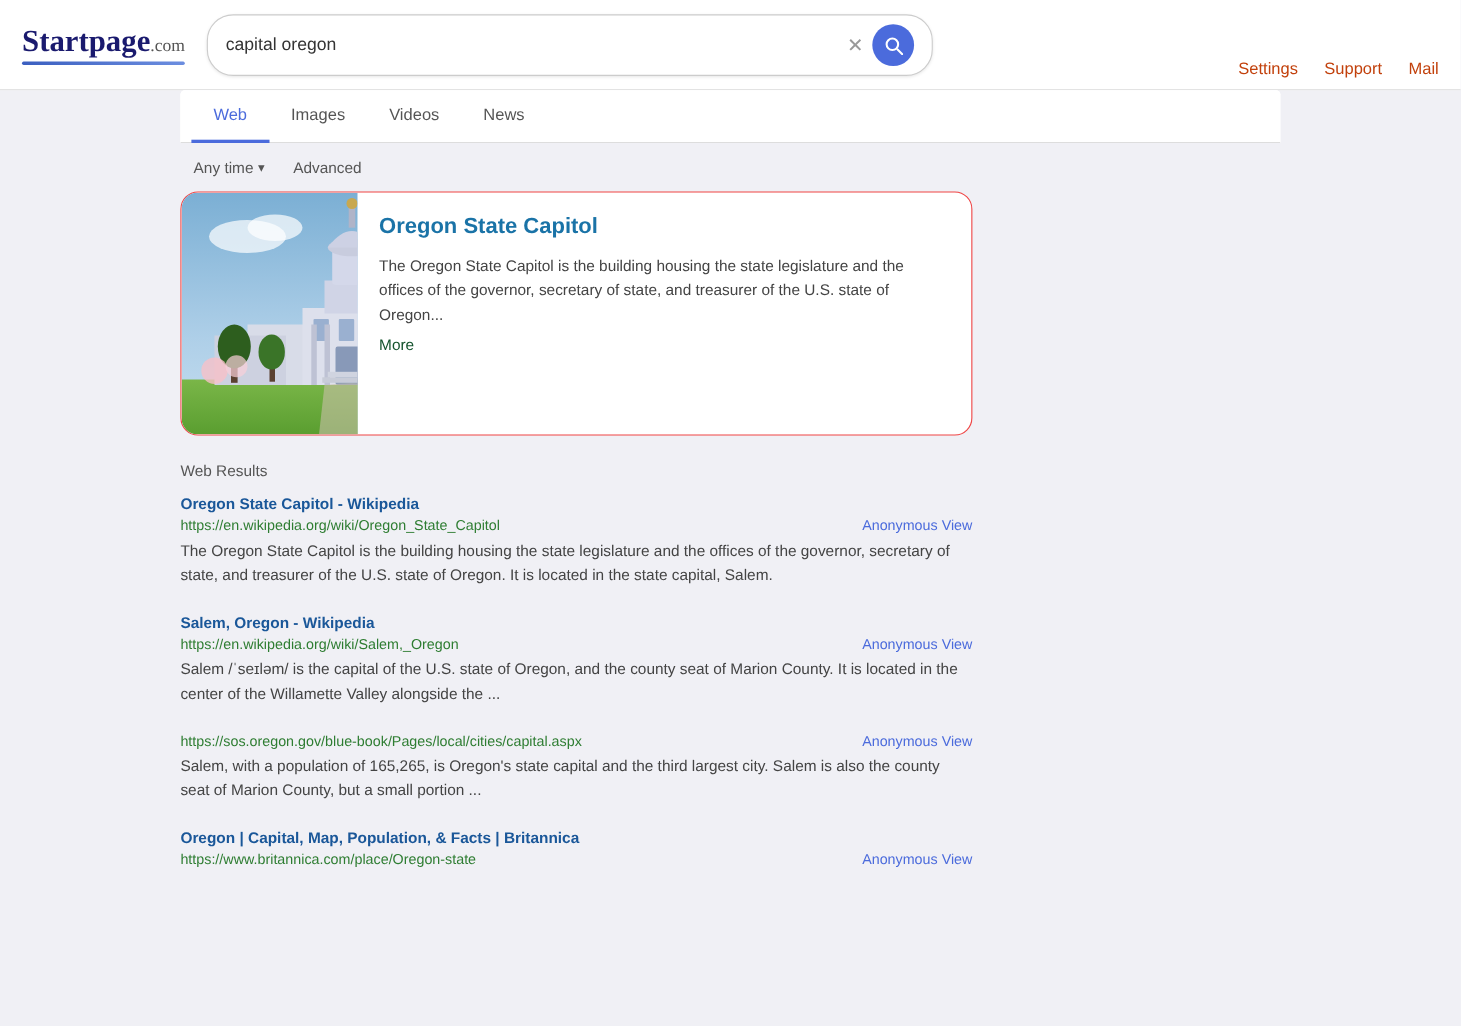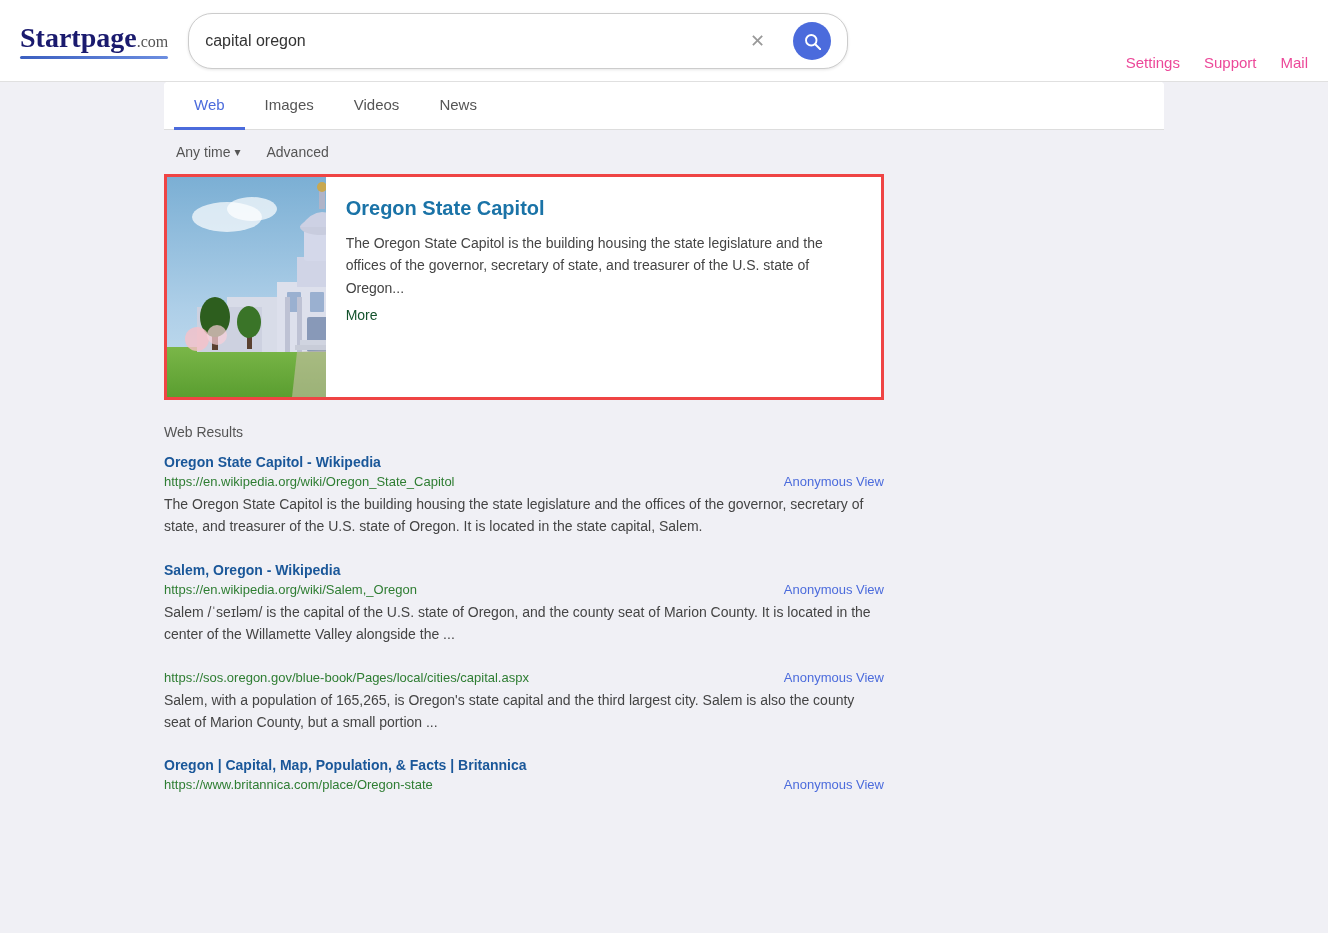--- a/index.html
+++ b/index.html
@@ -34,7 +34,6 @@
       padding: 8px 16px;
       background: #fff;
       box-shadow: 0 1px 3px rgba(0,0,0,0.1);
-      gap: 20px;
     }
     .search-input {
       flex: 1;

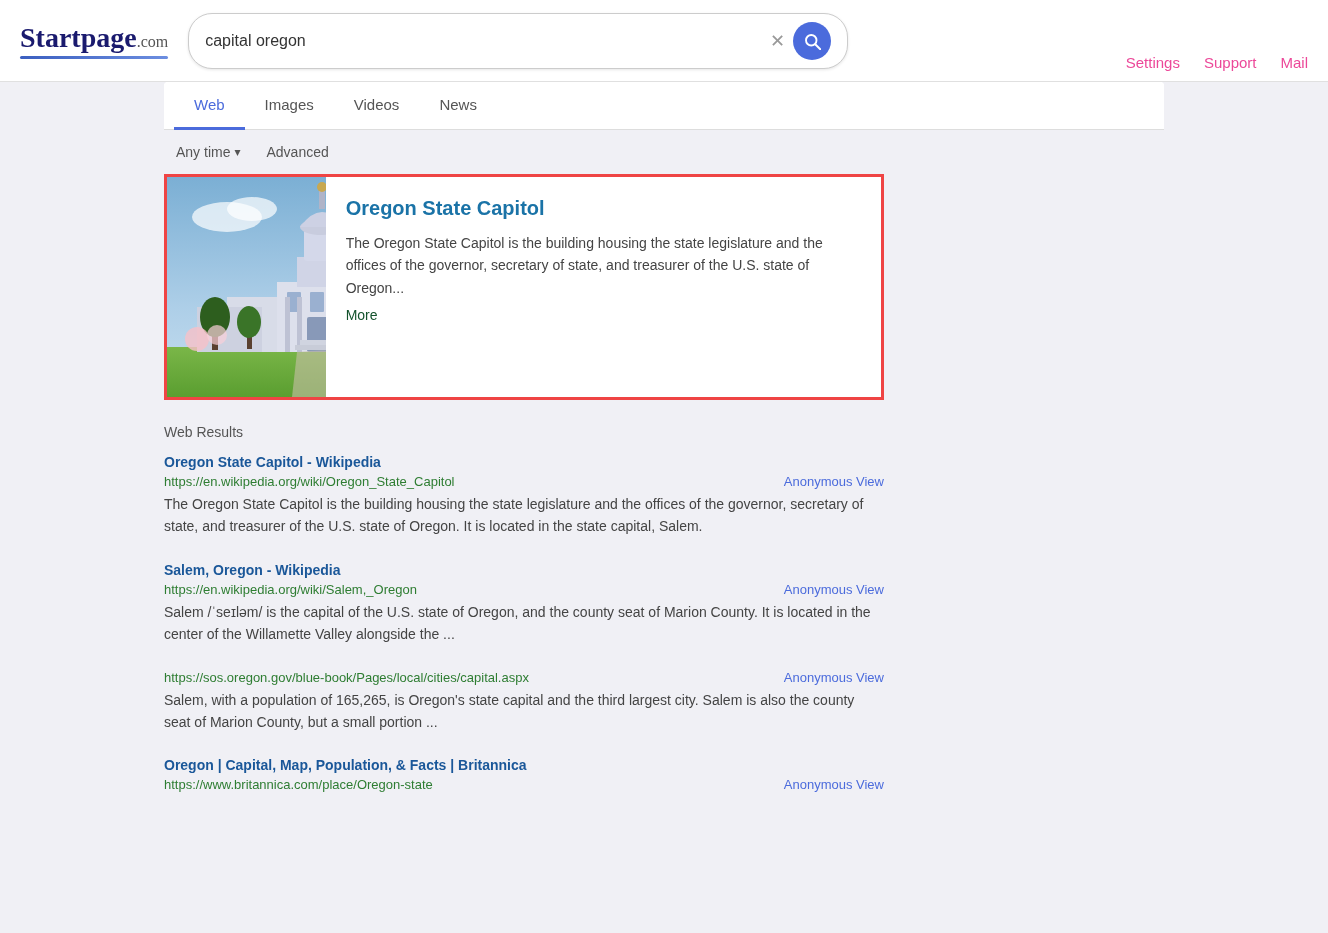--- a/index.html
+++ b/index.html
@@ -73,7 +73,7 @@
     }
     .header-nav a {
       text-decoration: none;
-      color: #ec4899;
+      color: #c2410c;
       font-size: 15px;
       margin-top: 44px;
     }

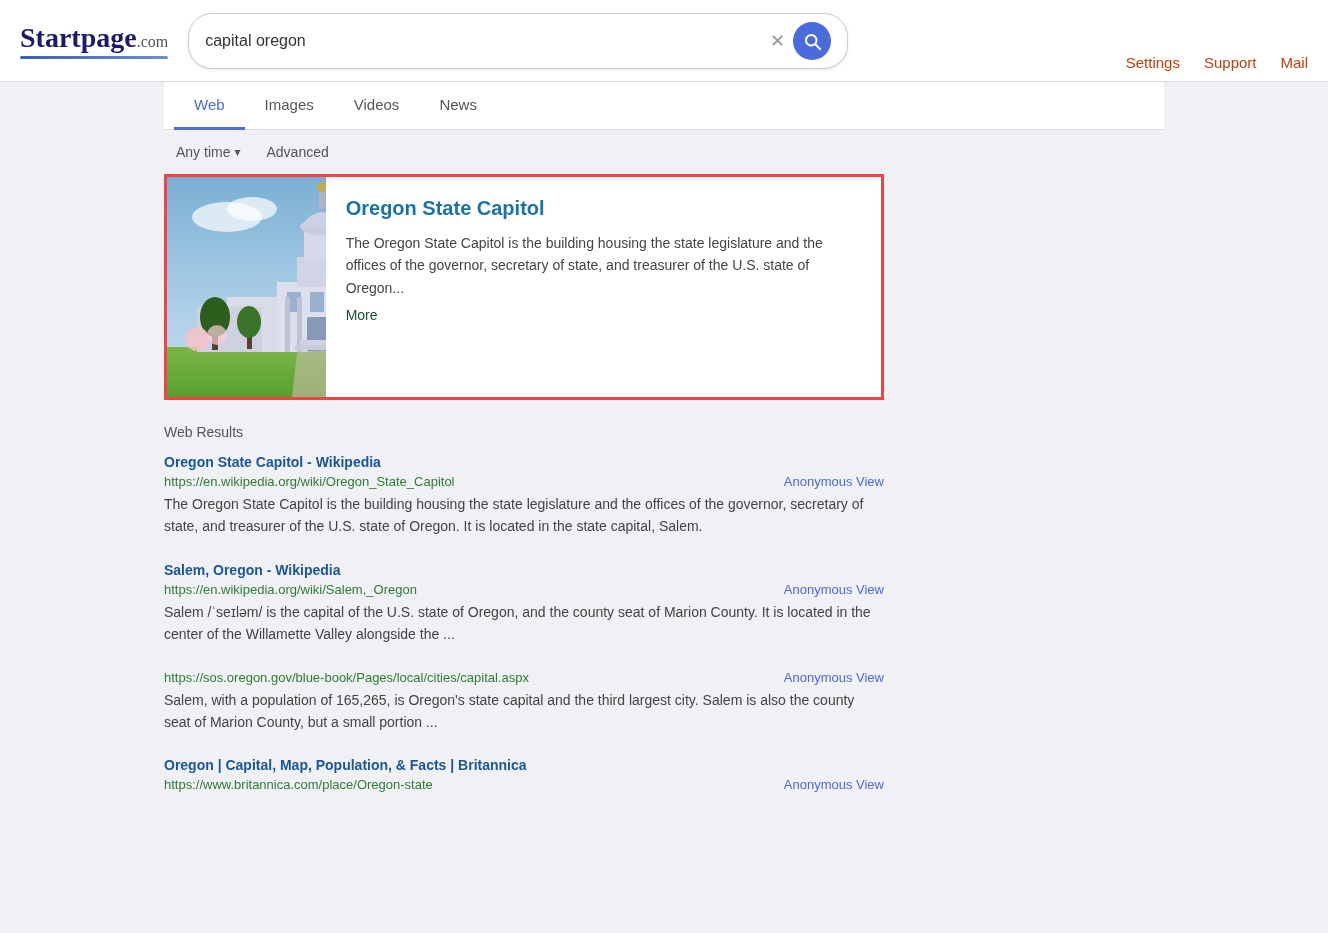--- a/index.html
+++ b/index.html
@@ -138,8 +138,8 @@
     
     .knowledge-panel {
       background: #fff;
-      border-radius: 0;
-      border: 3px solid #ef4444;
+      border-radius: 16px;
+      border: 1px solid #ef4444;
       display: flex;
       overflow: hidden;
       margin-bottom: 24px;

